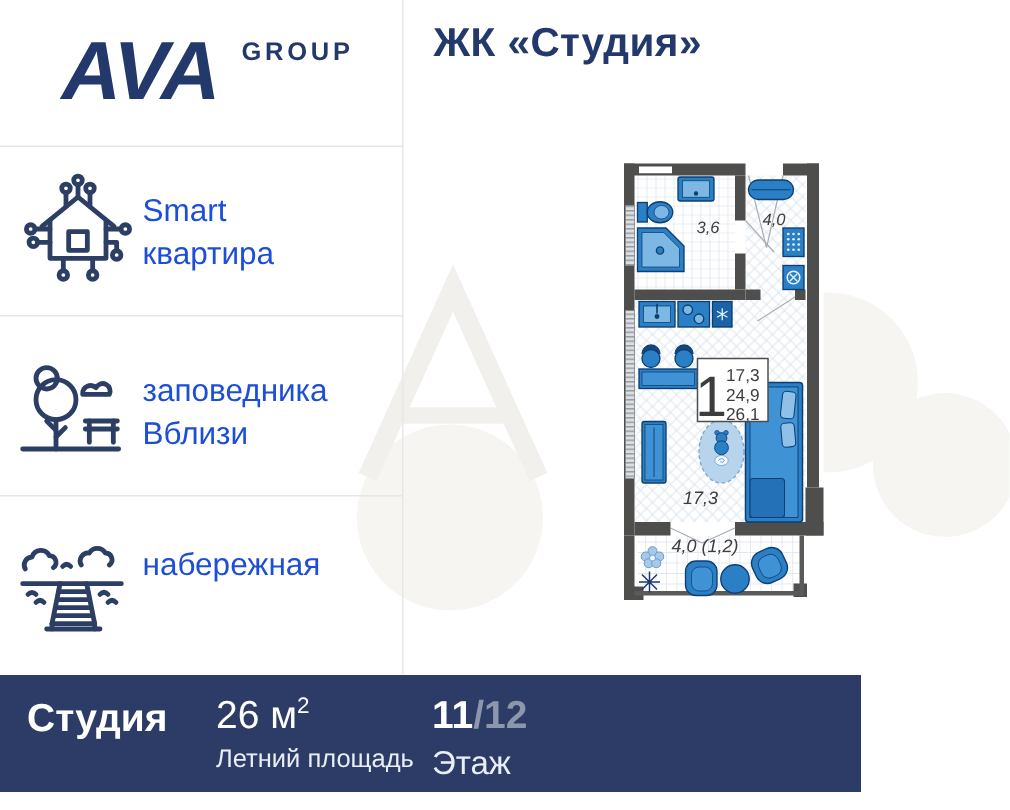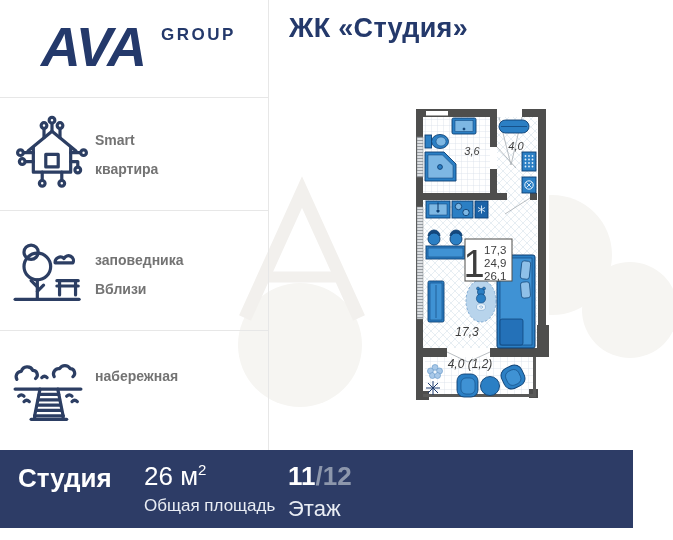--- a/index.html
+++ b/index.html
@@ -34,7 +34,7 @@
   .feat-icon{width:80px;height:80px;z-index:2;}
   .feat-text{
     left:95px;z-index:2;
-    font-size:14px;line-height:29px;color:#737373;font-weight:700;
+    font-size:21px;line-height:29px;color:#1d4ed8;font-weight:400;
   }
   
   #plan{left:395px;top:95px;z-index:1;}

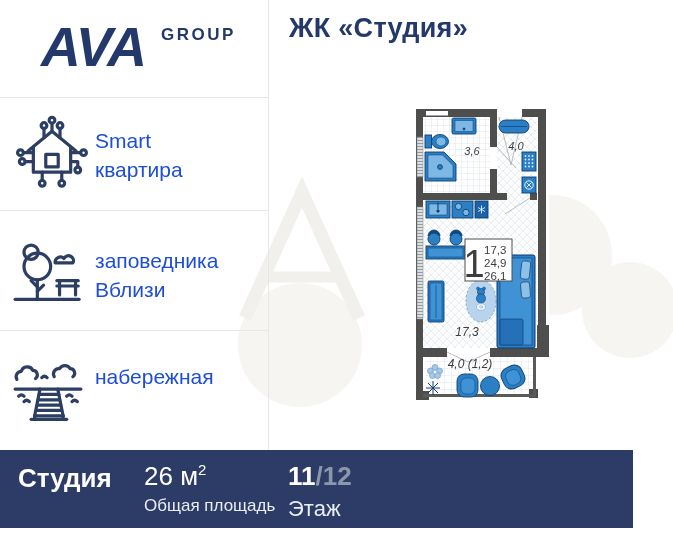--- a/index.html
+++ b/index.html
@@ -40,7 +40,7 @@
   #plan{left:395px;top:95px;z-index:1;}
   
   .footer-bar{
-    left:0;top:450px;width:633px;height:78px;background:#2d3c66;z-index:3;
+    left:0;top:450px;width:574px;height:78px;background:#2d3c66;z-index:3;
   }
   .f-type{left:18px;top:13px;font-size:26px;font-weight:700;color:#ffffff;position:absolute;}
   .f-area{left:144px;top:11px;font-size:26px;font-weight:400;color:#ffffff;position:absolute;}

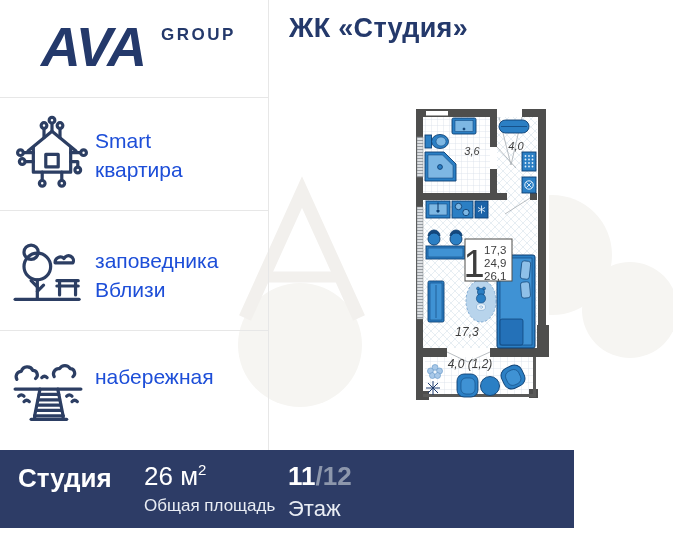--- a/index.html
+++ b/index.html
@@ -329,7 +329,7 @@
 <div class="abs footer-bar">
   <div class="f-type">Студия</div>
   <div class="f-area"><span>26 м</span><sup>2</sup></div>
-  <div class="f-area-label">Общая площадь</div>
+  <div class="f-area-label">Летний площадь</div>
   <div class="f-floor"><span>11</span><span class="muted">/12</span></div>
   <div class="f-floor-label">Этаж</div>
 </div>

